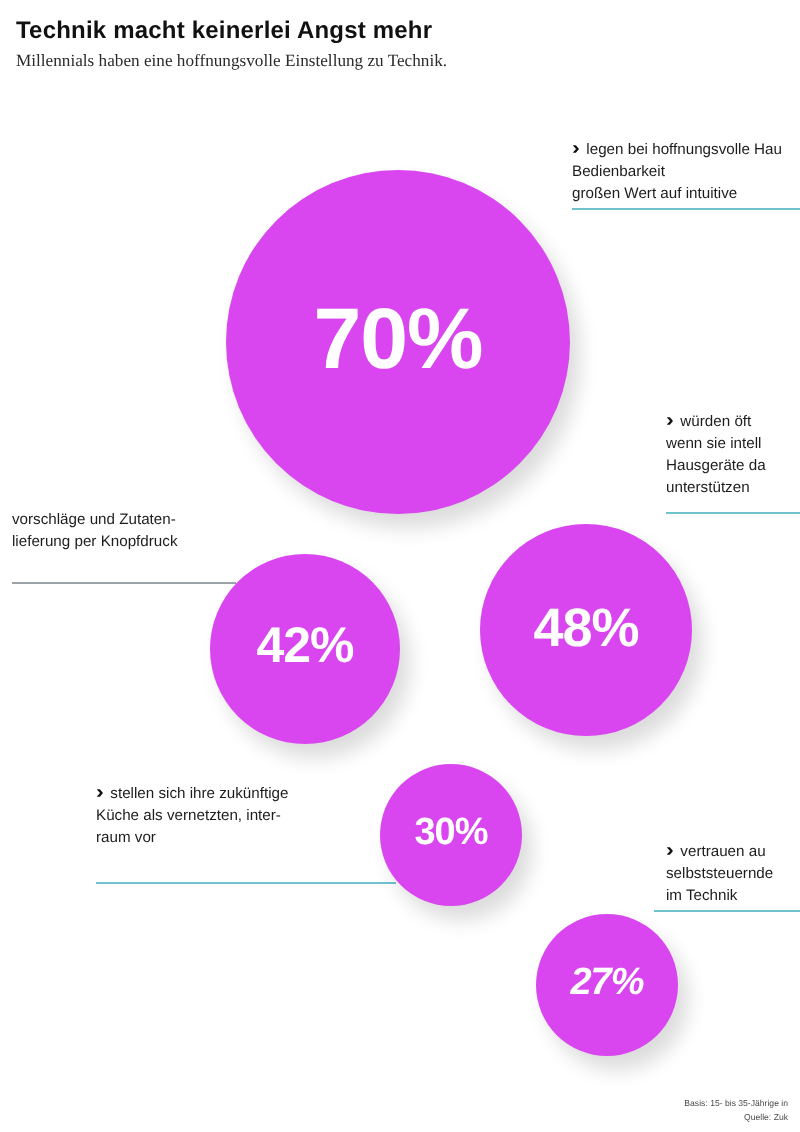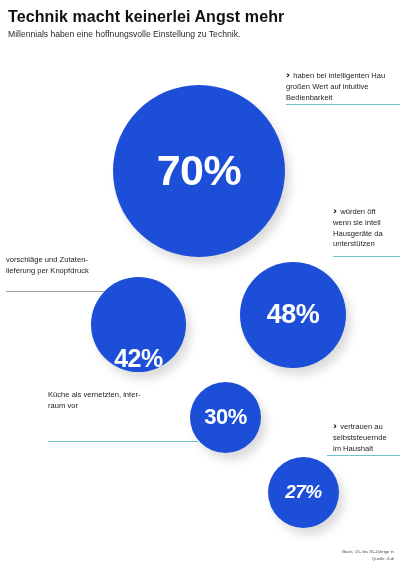--- a/index.html
+++ b/index.html
@@ -25,7 +25,7 @@
   }
   .title {
     font-family: "Liberation Sans", sans-serif;
-    font-size: 16px;
+    font-size: 12px;
     font-weight: bold;
     letter-spacing: 0.1px;
     color: #111111;

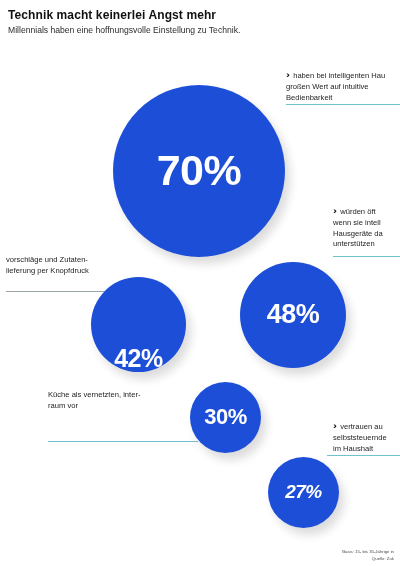--- a/index.html
+++ b/index.html
@@ -33,7 +33,7 @@
     white-space: nowrap;
   }
   .subtitle {
-    font-family: Liberation Sans, sans-serif;
+    font-family: Liberation Serif, serif;
     font-size: 8.6px;
     font-weight: normal;
     color: #2b2b2b;

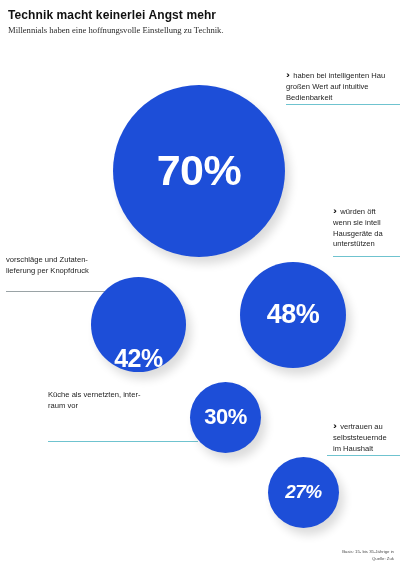--- a/index.html
+++ b/index.html
@@ -175,7 +175,7 @@
 
   <div class="anno anno-tr">
     <span class="lines">
-      <span class="chev">›</span><span>haben bei intelligenten Hau</span>
+      <span class="chev">›</span><span>legen bei hoffnungsvolle Hau</span>
     </span>
     <span class="lines">großen Wert auf intuitive</span>
     <span class="lines">Bedienbarkeit</span>

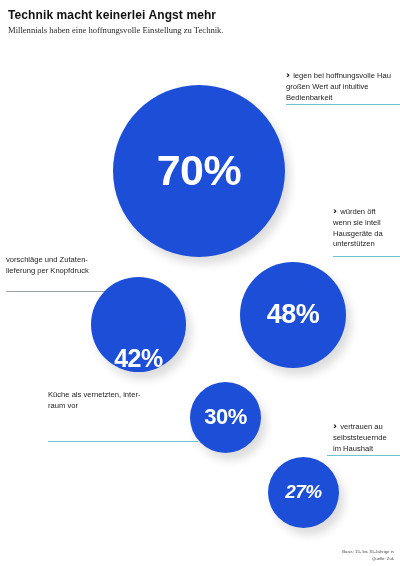--- a/index.html
+++ b/index.html
@@ -177,8 +177,8 @@
     <span class="lines">
       <span class="chev">›</span><span>legen bei hoffnungsvolle Hau</span>
     </span>
+    <span class="lines">Bedienbarkeit</span>
     <span class="lines">großen Wert auf intuitive</span>
-    <span class="lines">Bedienbarkeit</span>
   </div>
 
   <div class="anno anno-r">

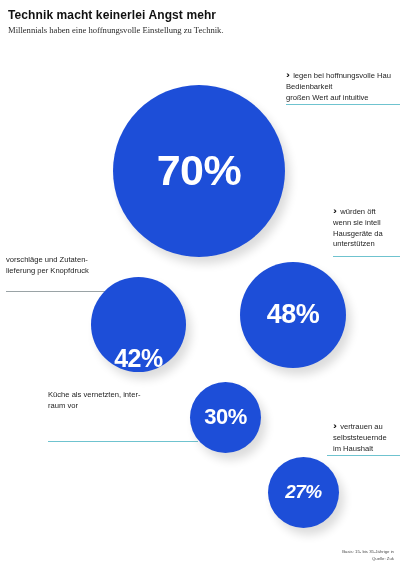--- a/index.html
+++ b/index.html
@@ -54,7 +54,7 @@
   .bubble {
     position: absolute;
     border-radius: 50%;
-    background: #1d4ed8;
+    background: #d946ef;
     display: flex;
     align-items: center;
     justify-content: center;

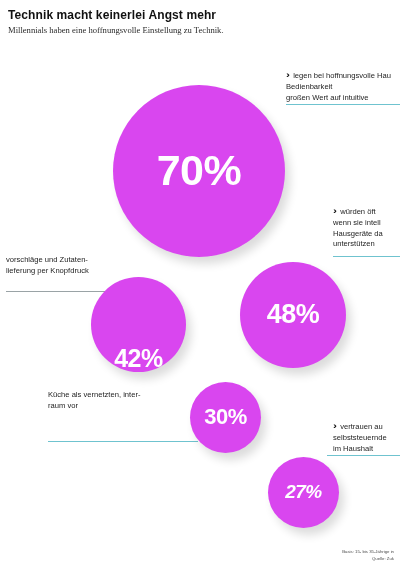--- a/index.html
+++ b/index.html
@@ -73,7 +73,7 @@
   .b70 .val { font-size: 43px; }
   .b48 { left: 240px; top: 262px; width: 106px; height: 106px; }
   .b48 .val { font-size: 27px; text-align: center; }
-  .b42 { left: 91px; top: 277px; width: 95px;  height: 95px; align-items: flex-end;  }
+  .b42 { left: 105px; top: 277px; width: 95px;  height: 95px;  }
   .b42 .val { font-size: 25px; }
   .b30 { left: 190px; top: 382px; width: 71px;  height: 71px;  }
   .b30 .val { font-size: 22px; text-align: center; }

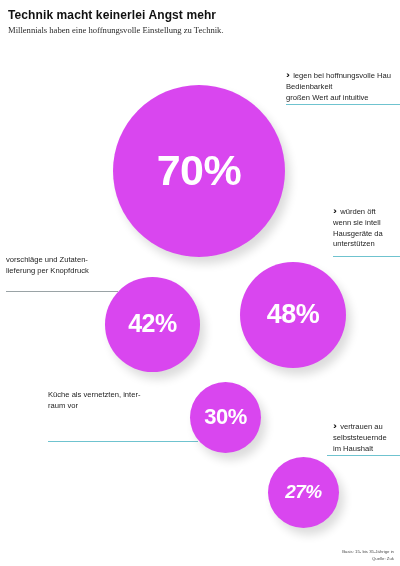--- a/index.html
+++ b/index.html
@@ -196,6 +196,9 @@
   </div>
 
   <div class="anno anno-bl">
+    <span class="lines">
+      <span class="chev">›</span><span>stellen sich ihre zukünftige</span>
+    </span>
     <span class="lines">Küche als vernetzten, inter-</span>
     <span class="lines">raum vor</span>
   </div>

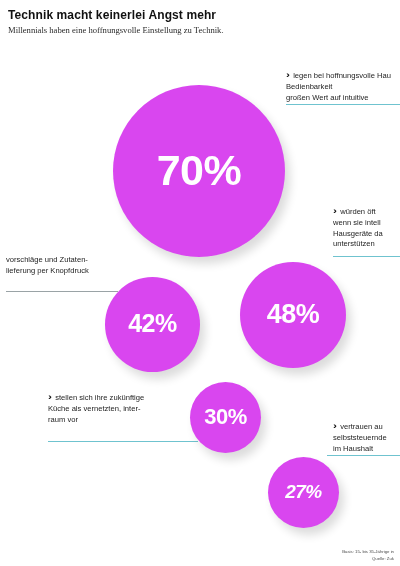--- a/index.html
+++ b/index.html
@@ -76,7 +76,7 @@
   .b42 { left: 105px; top: 277px; width: 95px;  height: 95px;  }
   .b42 .val { font-size: 25px; }
   .b30 { left: 190px; top: 382px; width: 71px;  height: 71px;  }
-  .b30 .val { font-size: 22px; text-align: center; }
+  .b30 .val { font-size: 19px; text-align: center; }
   .b27 { left: 268px; top: 457px; width: 71px;  height: 71px;  }
   .b27 .val { font-size: 19px; font-style: italic; }
 

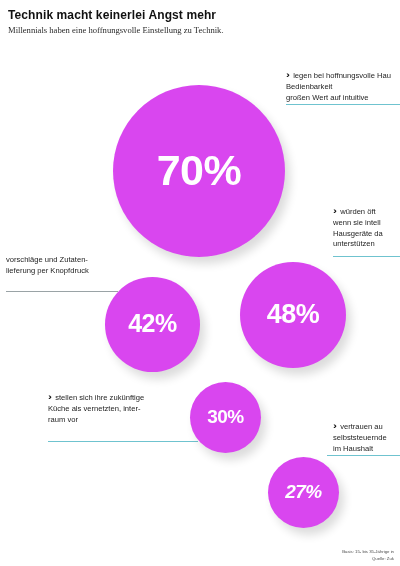--- a/index.html
+++ b/index.html
@@ -208,7 +208,7 @@
       <span class="chev">›</span><span>vertrauen au</span>
     </span>
     <span class="lines">selbststeuernde</span>
-    <span class="lines">im Haushalt</span>
+    <span class="lines">im Technik</span>
   </div>
 </div>
 

